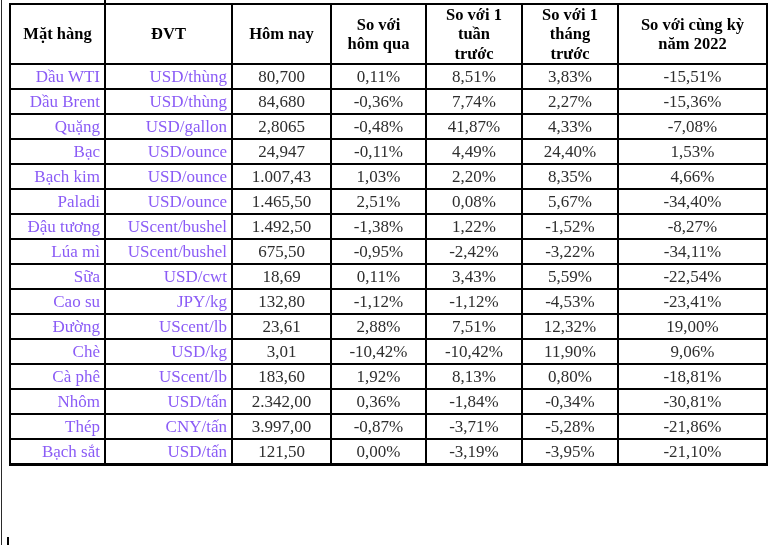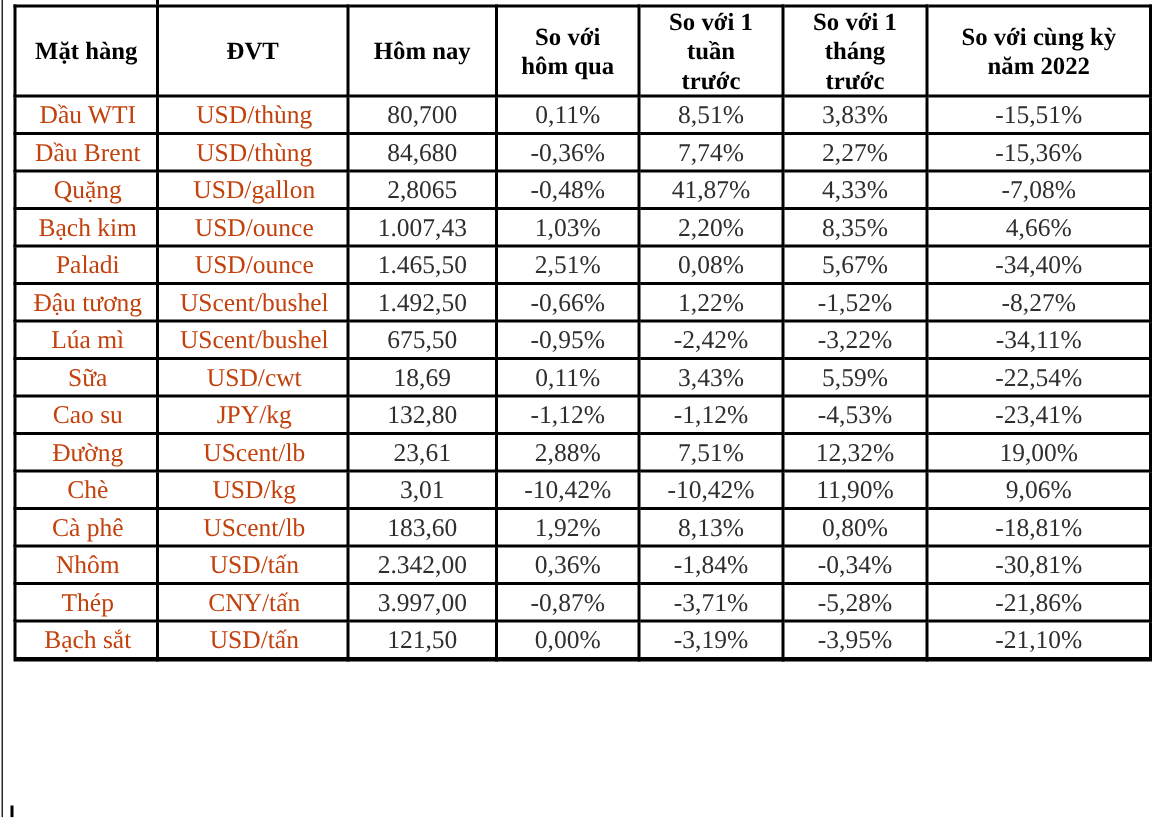--- a/index.html
+++ b/index.html
@@ -68,9 +68,9 @@
     white-space: nowrap;
   }
   .price-table td.cell-left {
-    text-align: center;
+    text-align: right;
     padding-left: 6px;
-    color: #c2410c;
+    color: #8b5cf6;
   }
 </style>
 </head>

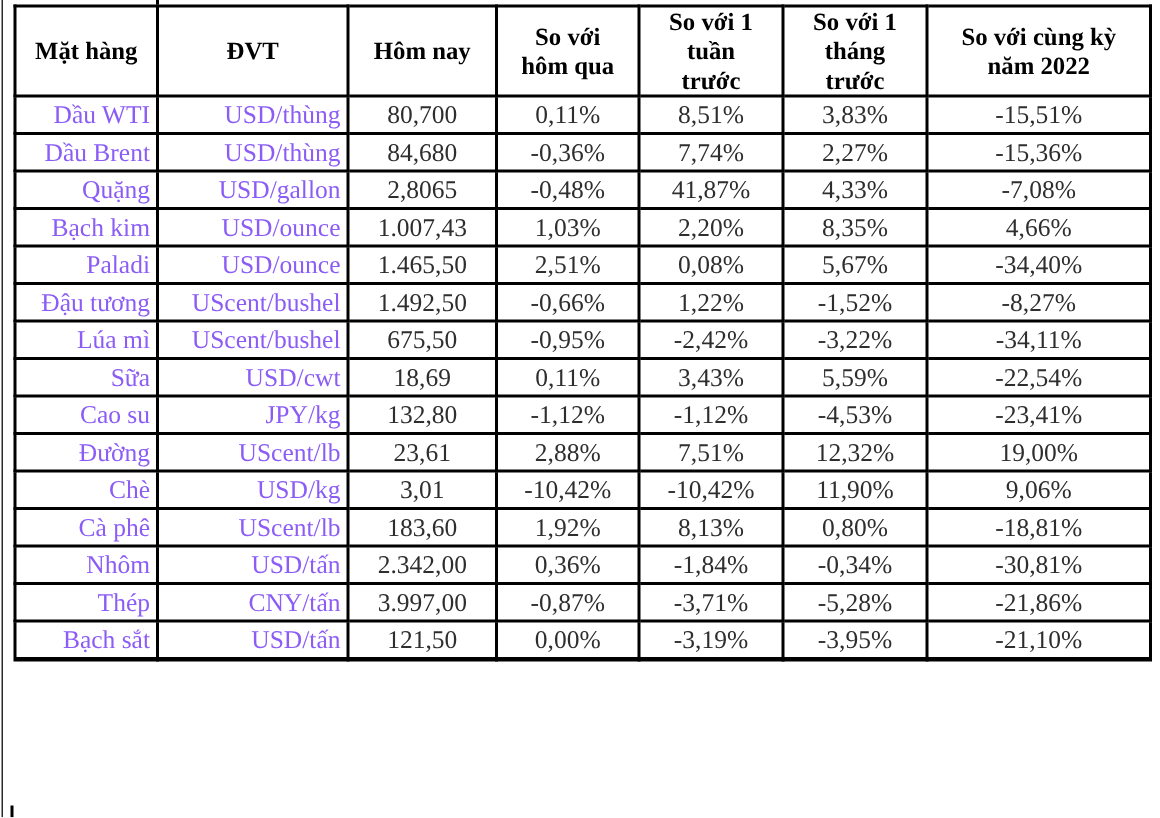--- a/index.html
+++ b/index.html
@@ -137,6 +137,15 @@
           <td>-7,08%</td>
         </tr>
         <tr>
+          <td class="cell-left">Bạc</td>
+          <td class="cell-left">USD/ounce</td>
+          <td>24,947</td>
+          <td>-0,11%</td>
+          <td>4,49%</td>
+          <td>24,40%</td>
+          <td>1,53%</td>
+        </tr>
+        <tr>
           <td class="cell-left">Bạch kim</td>
           <td class="cell-left">USD/ounce</td>
           <td>1.007,43</td>

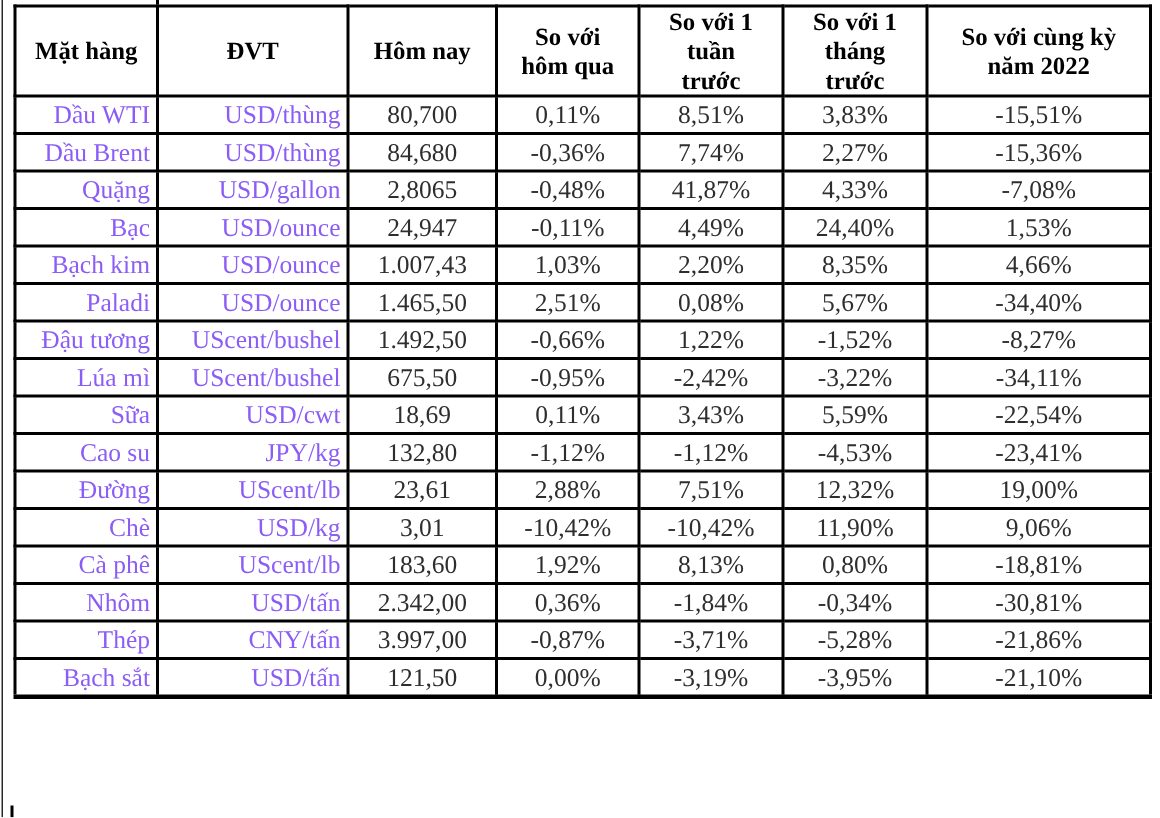--- a/index.html
+++ b/index.html
@@ -167,7 +167,7 @@
           <td class="cell-left">Đậu tương</td>
           <td class="cell-left">UScent/bushel</td>
           <td>1.492,50</td>
-          <td>-0,66%</td>
+          <td>-1,38%</td>
           <td>1,22%</td>
           <td>-1,52%</td>
           <td>-8,27%</td>

